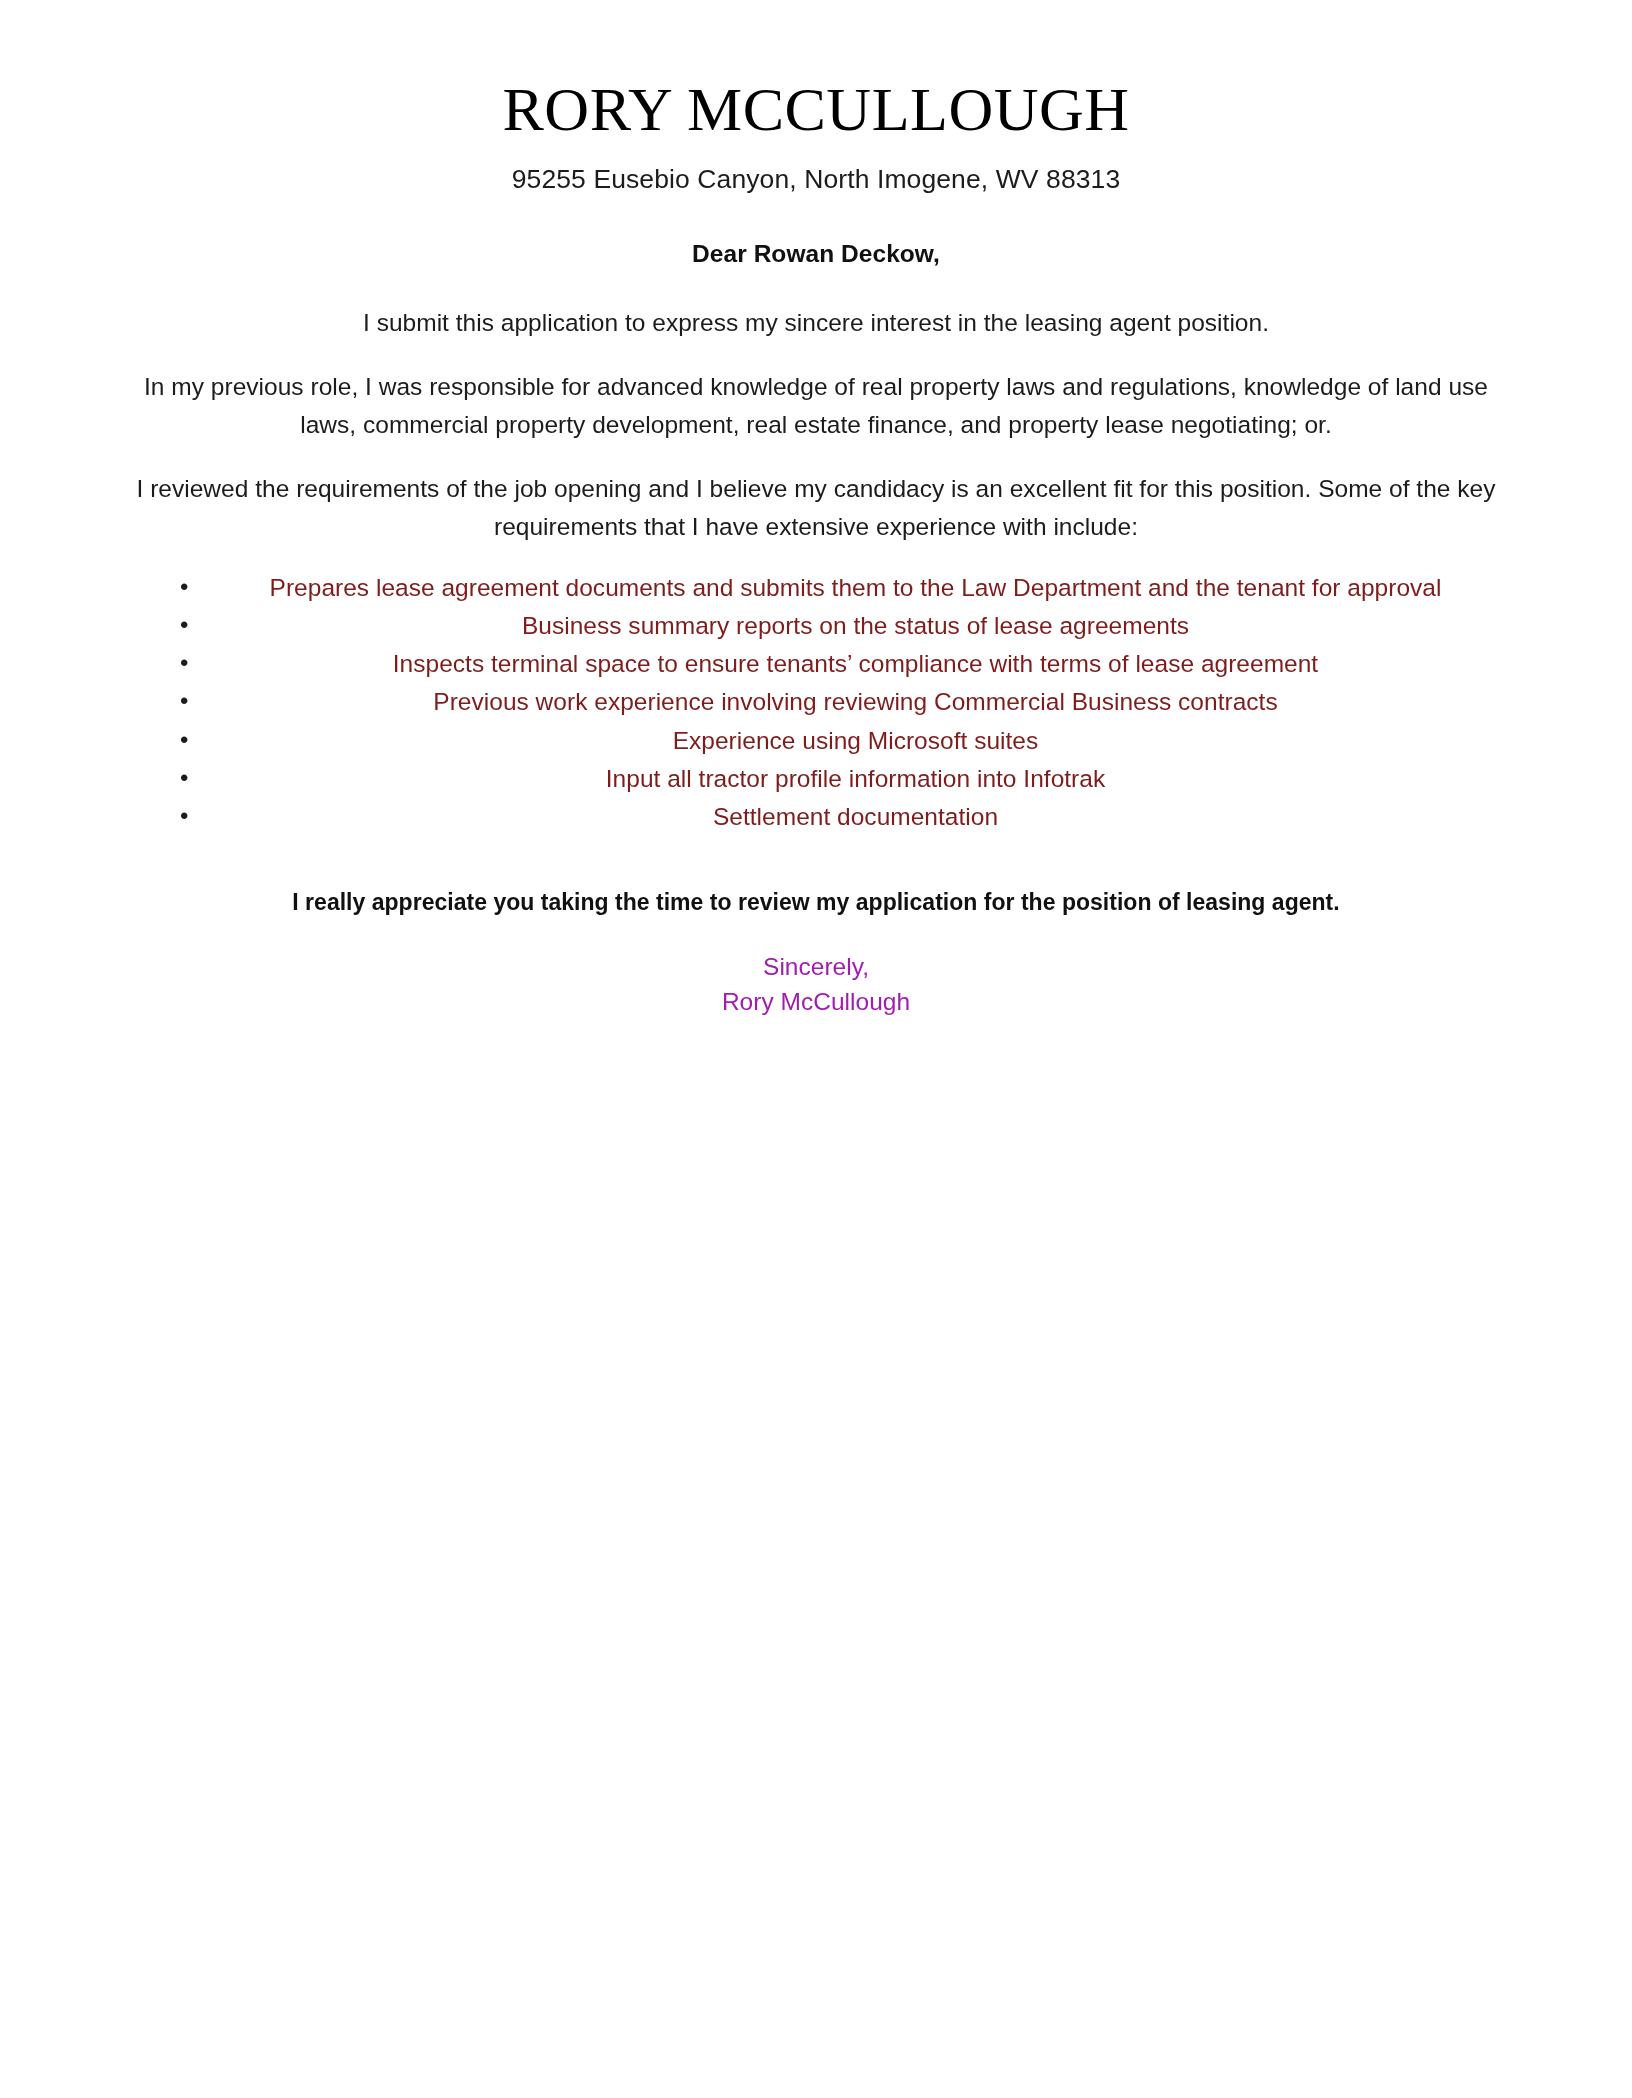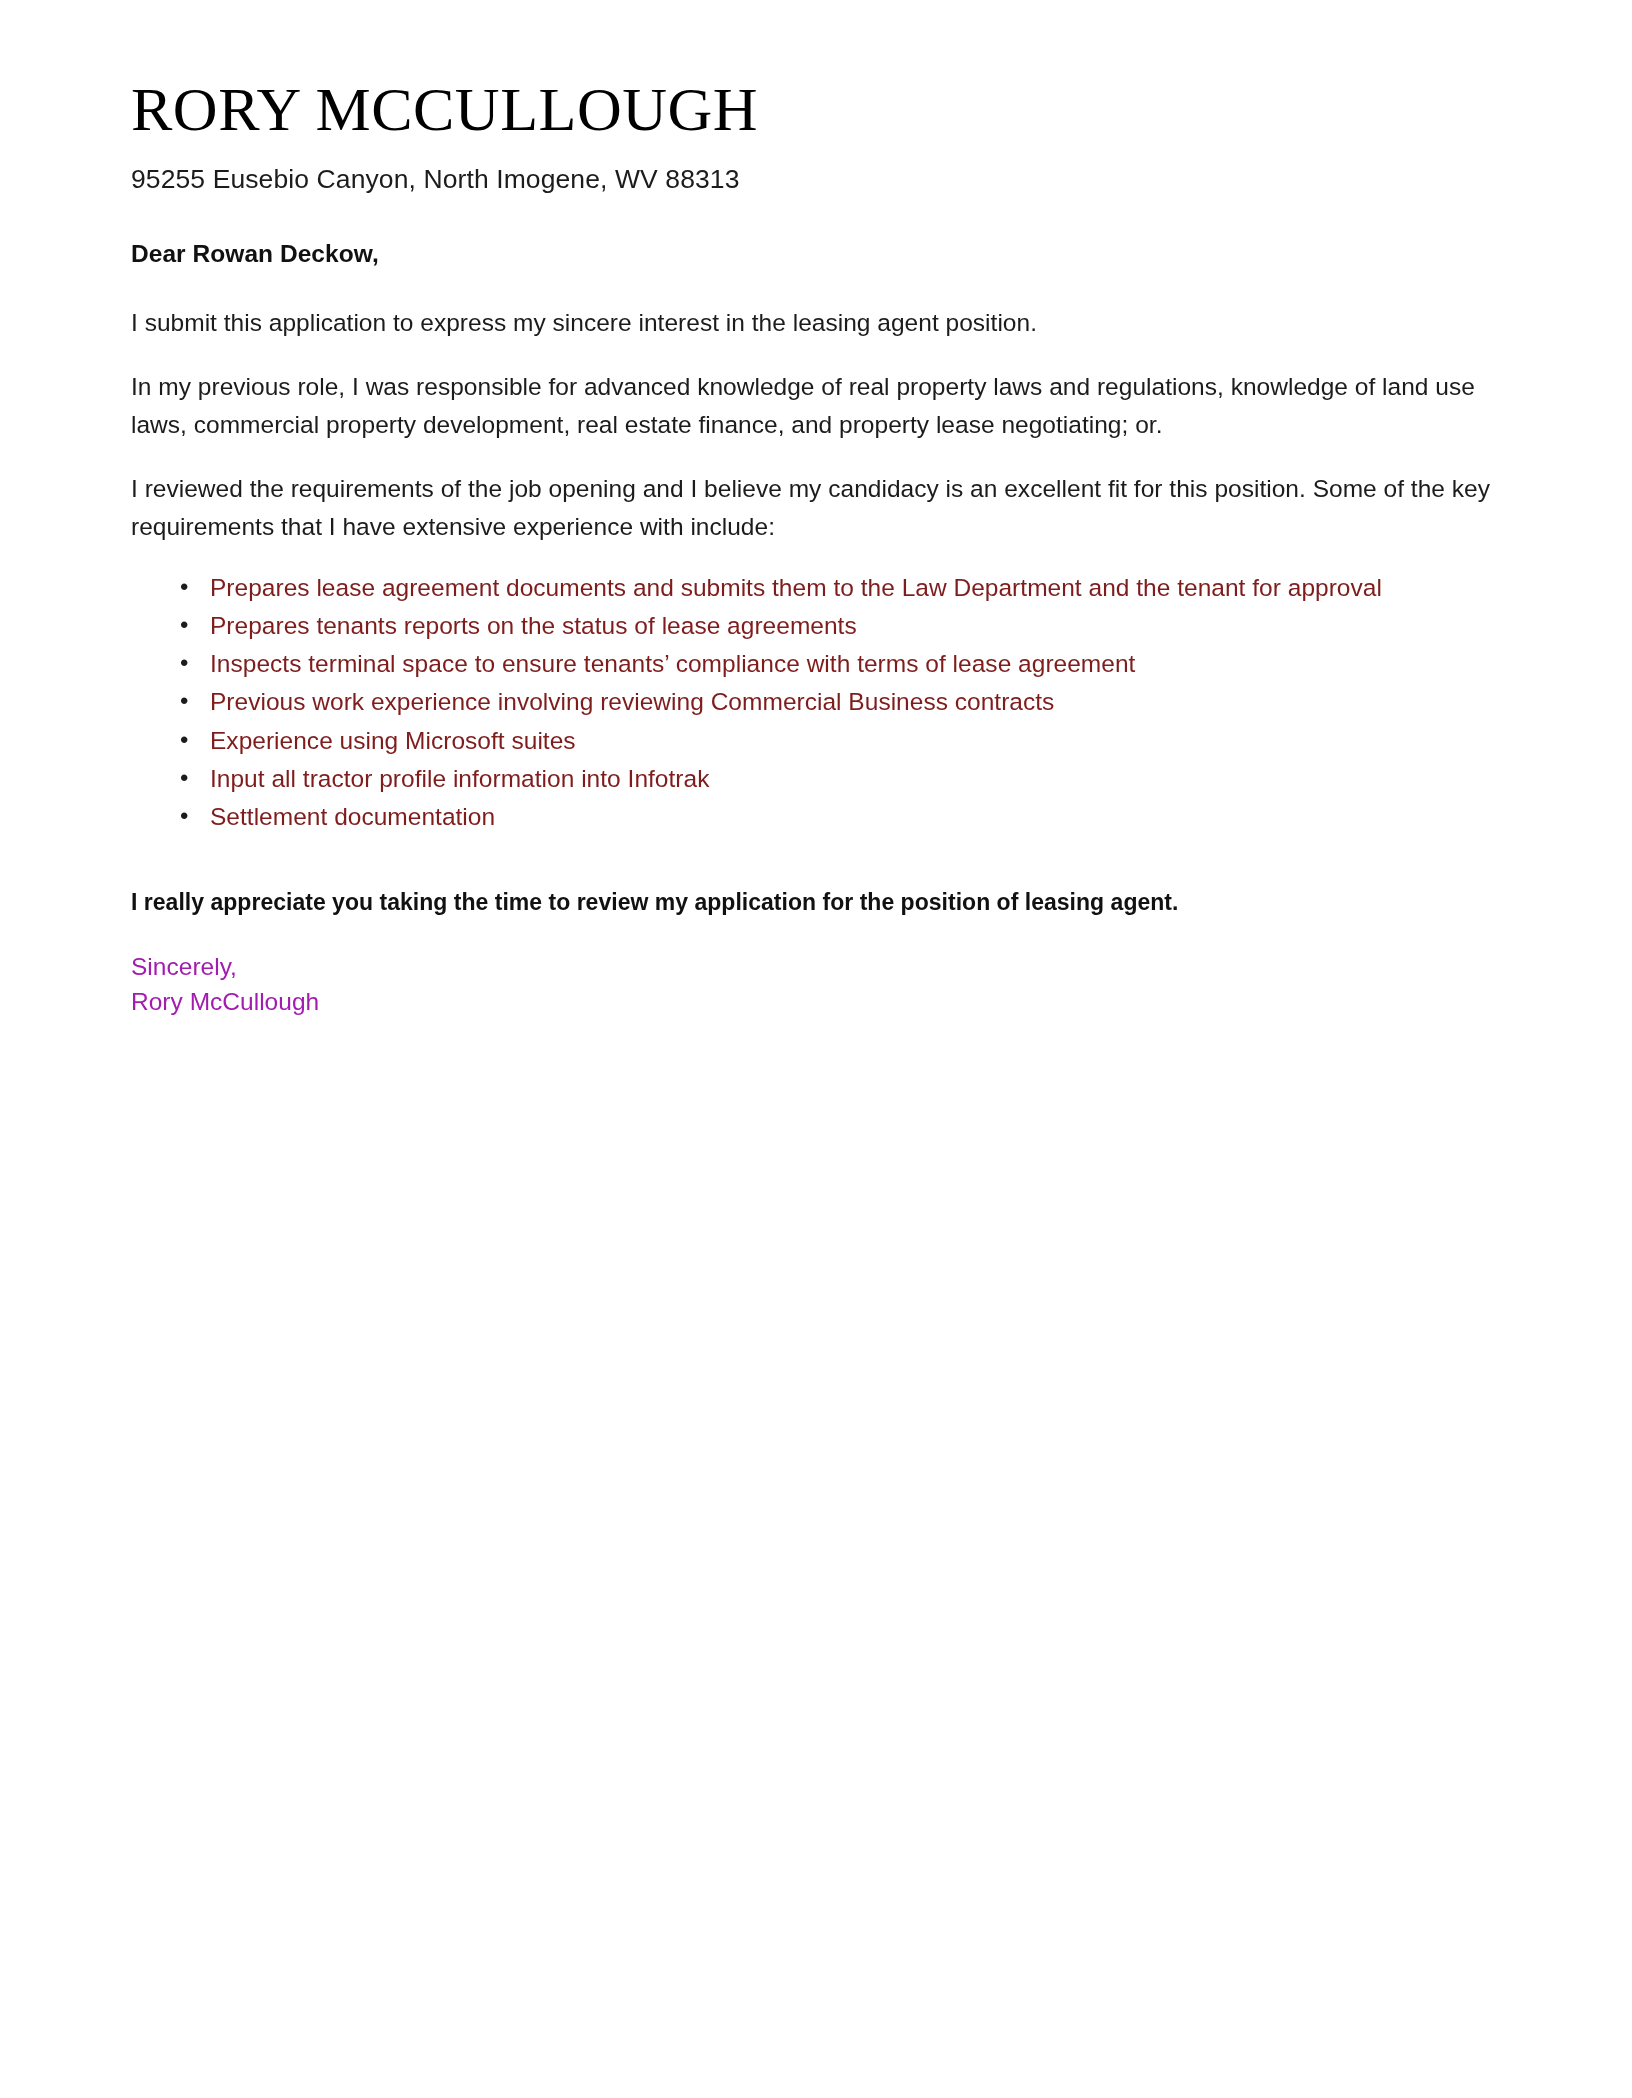--- a/index.html
+++ b/index.html
@@ -28,6 +28,7 @@
     left: 131px;
     top: 76px;
     width: 1370px;
+    text-align: center;
   }
 
   

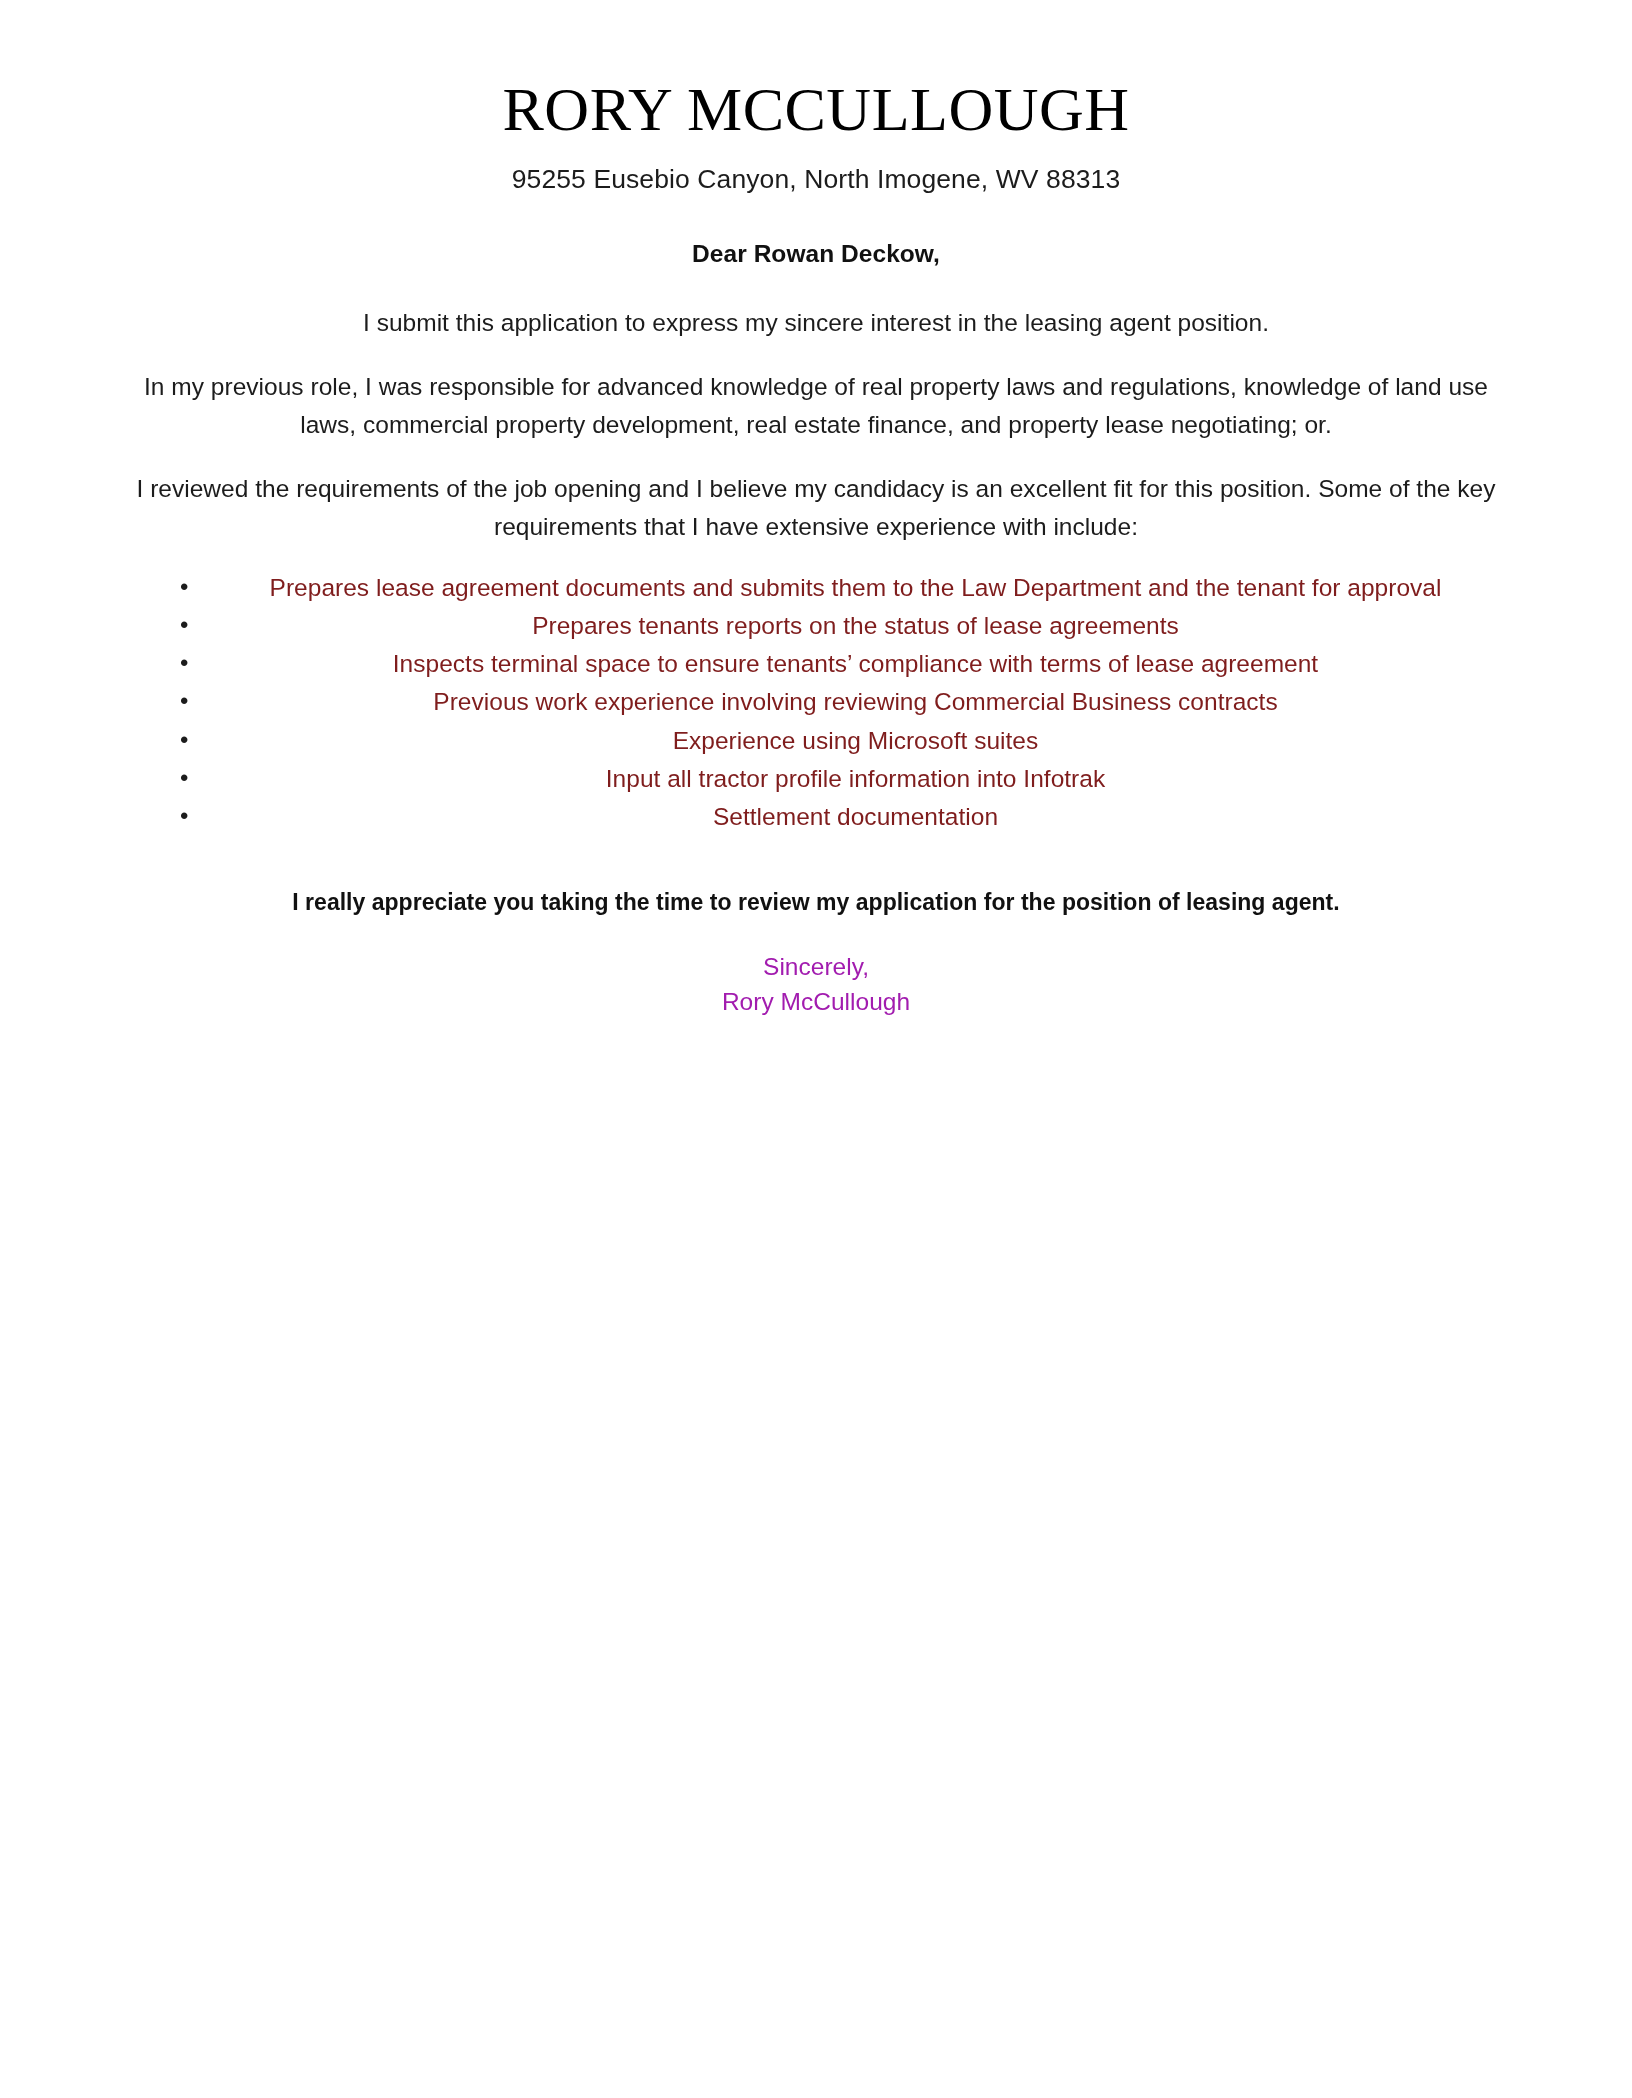--- a/index.html
+++ b/index.html
@@ -136,7 +136,7 @@
 
       <ul class="req-list">
         <li>Prepares lease agreement documents and submits them to the Law Department and the tenant for approval</li>
-        <li>Prepares tenants reports on the status of lease agreements</li>
+        <li>Business summary reports on the status of lease agreements</li>
         <li>Inspects terminal space to ensure tenants’ compliance with terms of lease agreement</li>
         <li>Previous work experience involving reviewing Commercial Business contracts</li>
         <li>Experience using Microsoft suites</li>

